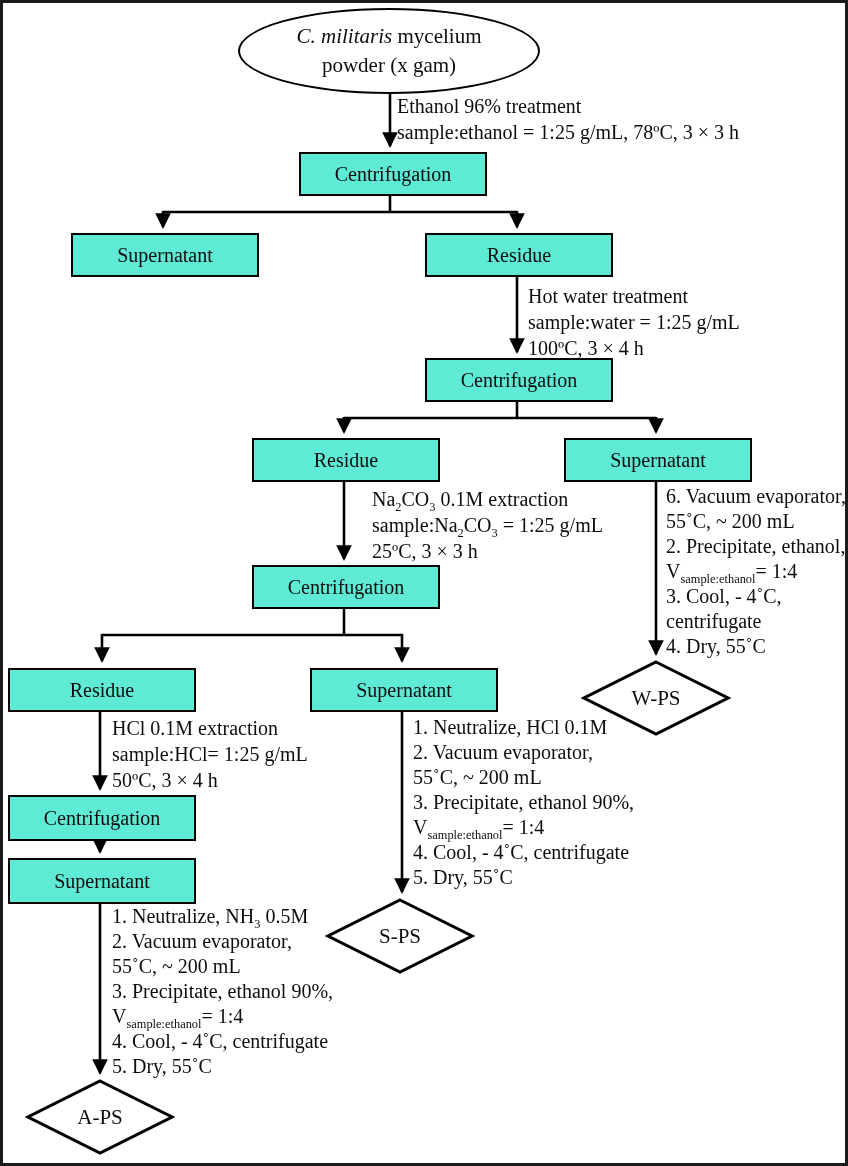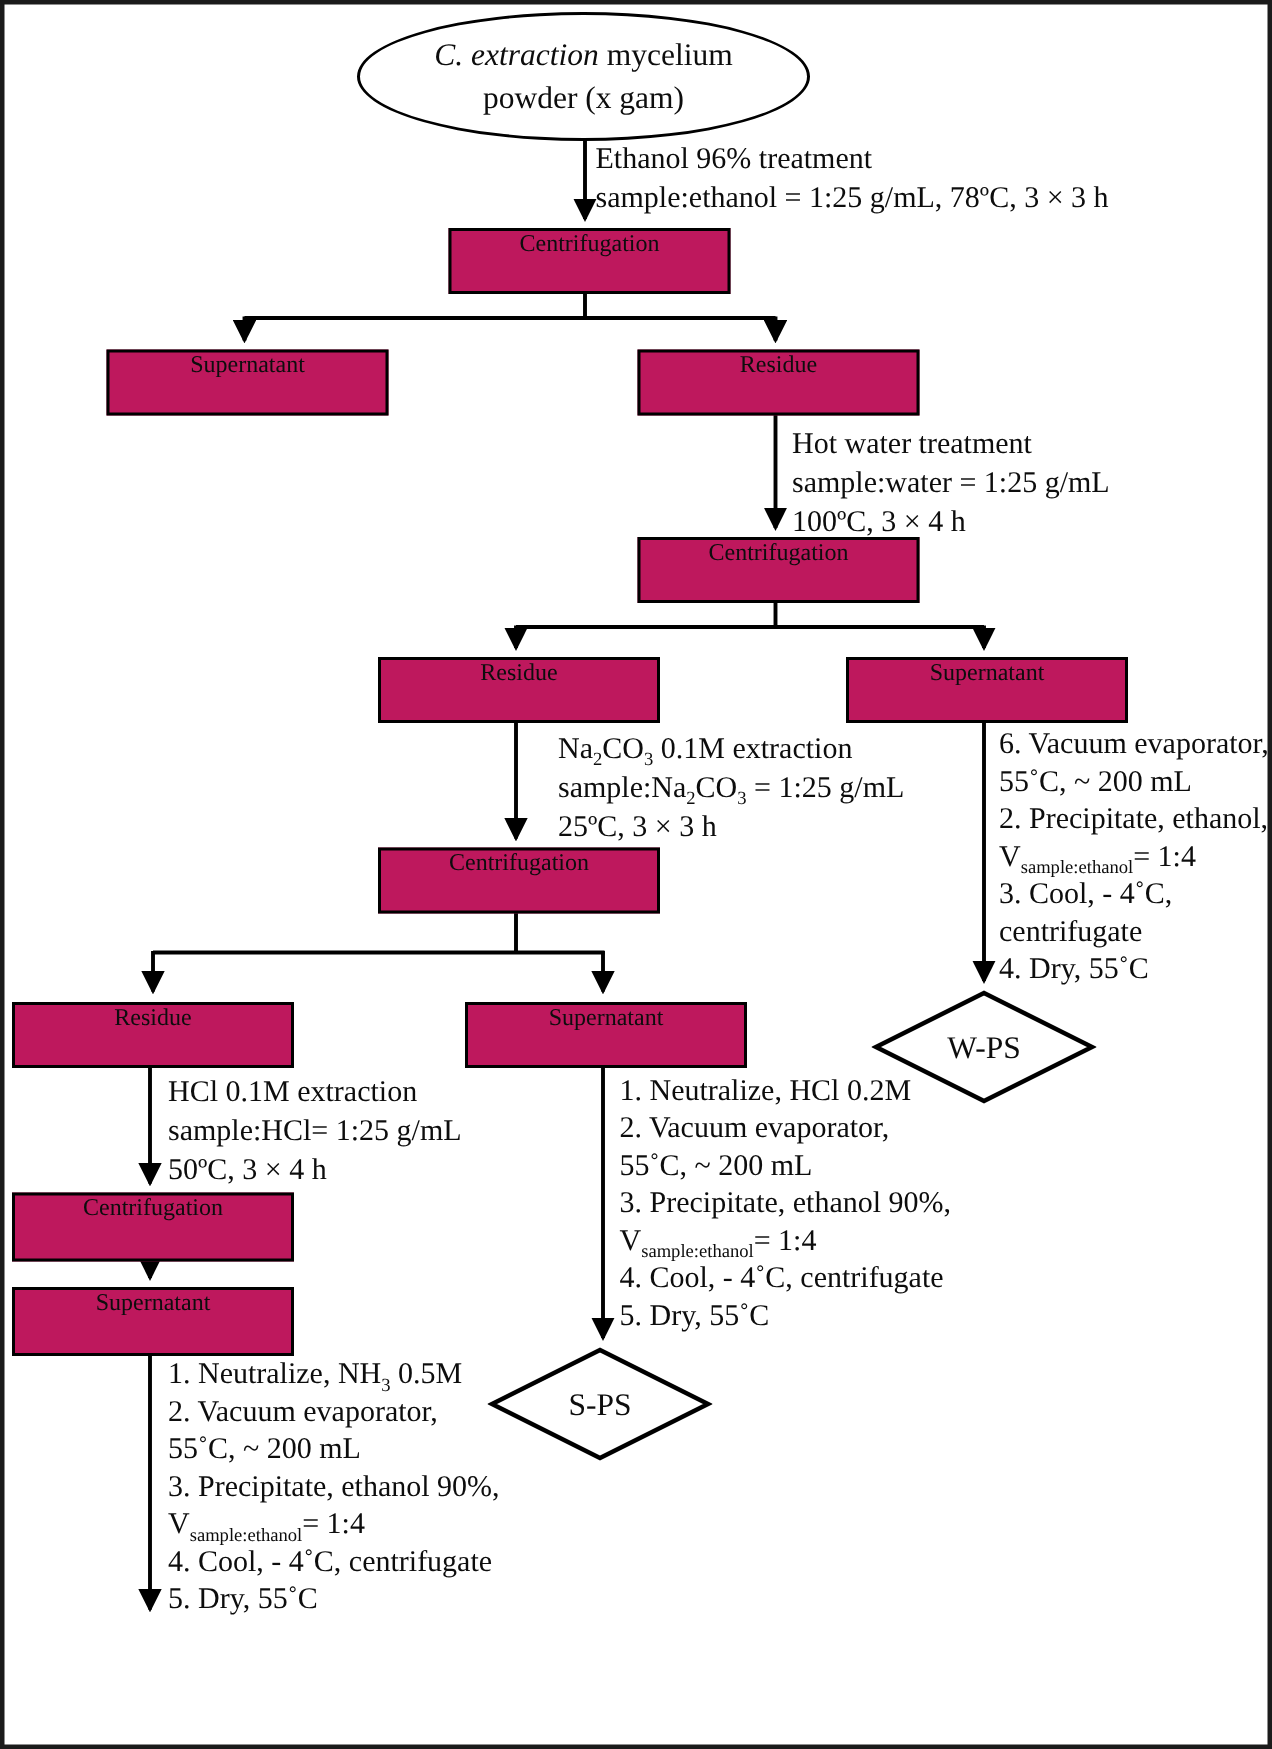--- a/index.html
+++ b/index.html
@@ -62,7 +62,7 @@
   </svg>
 
   <div class="ellipse" style="left:238px;top:8px;width:298px;height:82px">
-    <div><i>C. extraction</i> mycelium</div>
+    <div><i>C. militaris</i> mycelium</div>
     <div>powder (x gam)</div>
   </div>
 

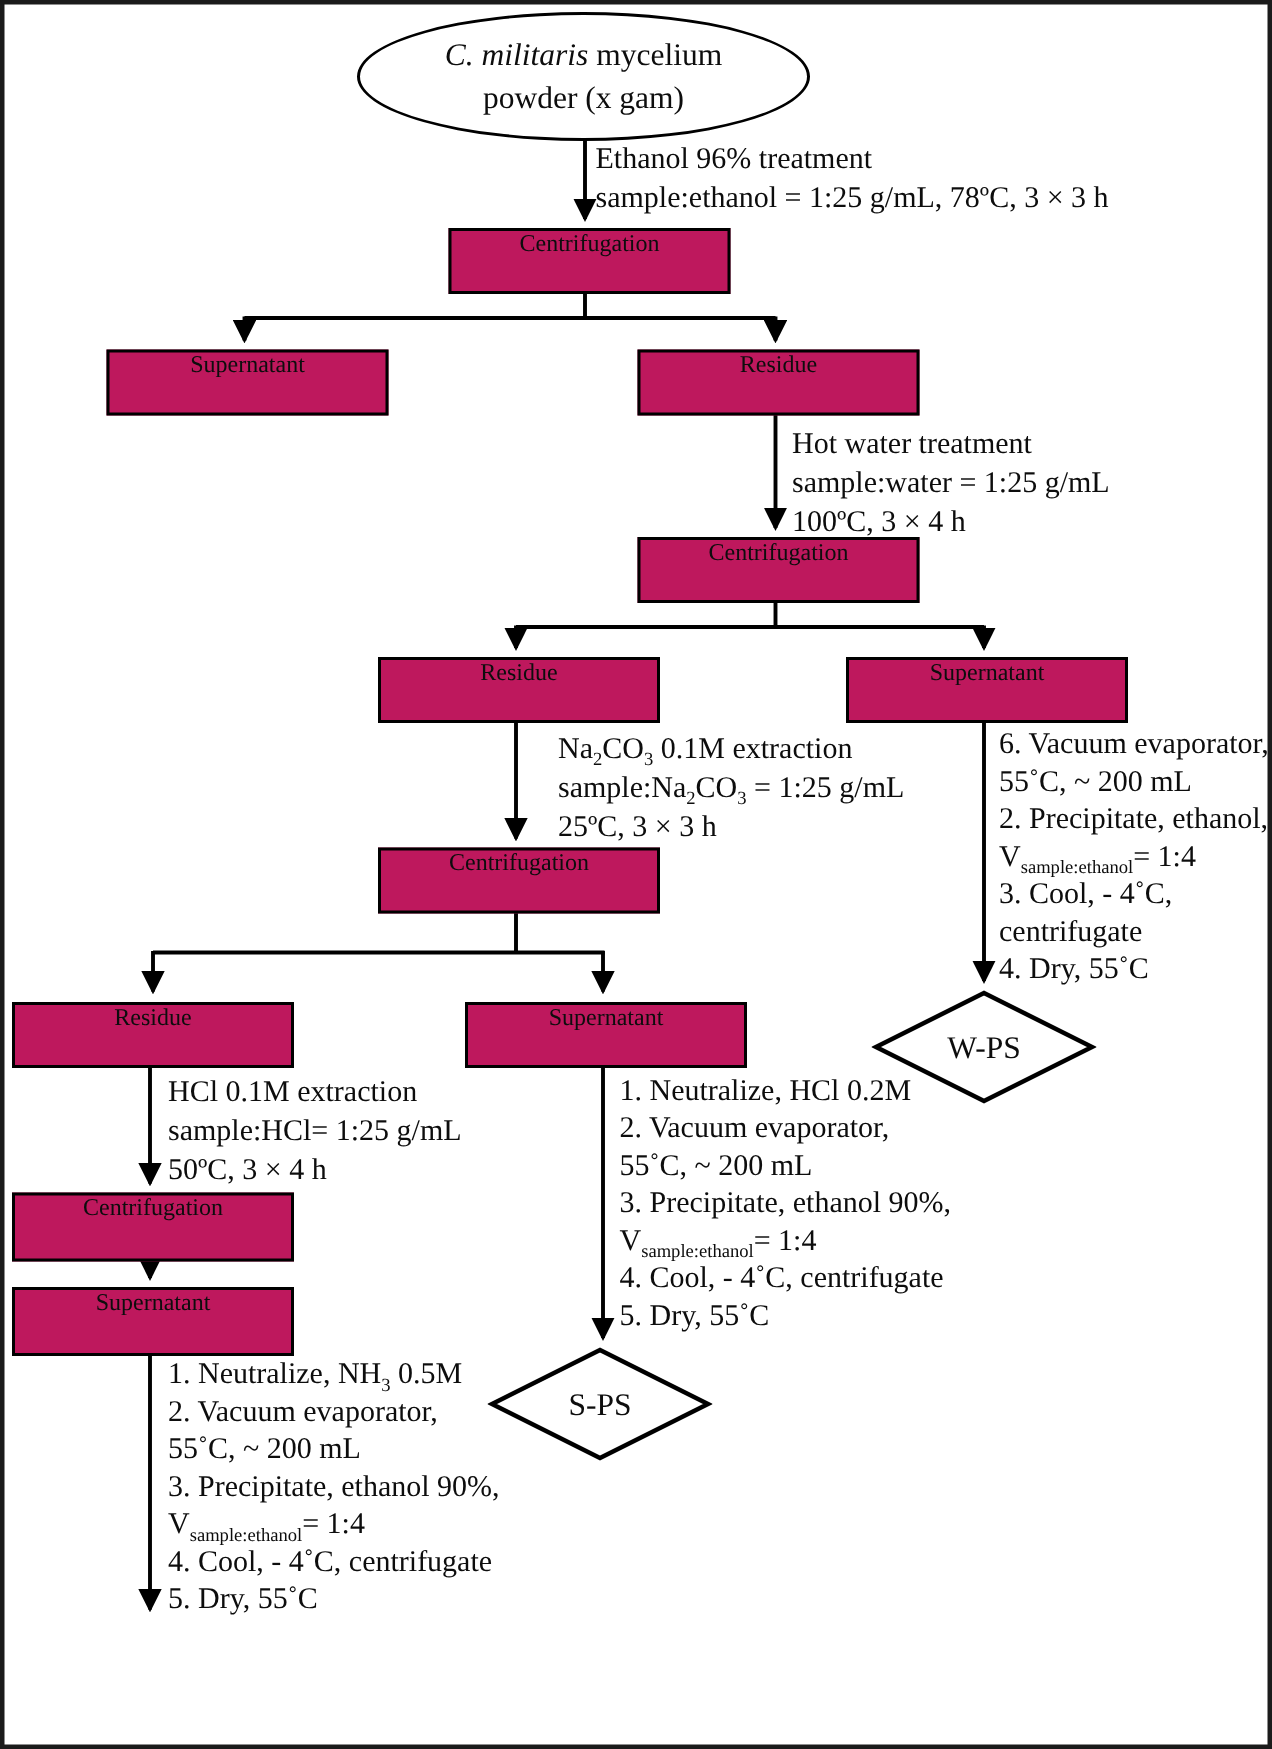--- a/index.html
+++ b/index.html
@@ -11,9 +11,9 @@
   .wires{position:absolute;left:0;top:0;z-index:1;}
   .wires .wire{stroke:#000;stroke-width:2.6;fill:none;}
   .box{
-    position:absolute;border:2.5px solid #000;background:#be185d;z-index:2;
-    display:flex;align-items:flex-start;justify-content:center;
-    font-size:16px;white-space:nowrap;
+    position:absolute;border:2.5px solid #000;background:#5eead4;z-index:2;
+    display:flex;align-items:center;justify-content:center;
+    font-size:20px;white-space:nowrap;
   }
   .ellipse{
     position:absolute;border:2.6px solid #000;border-radius:50%;background:#fff;z-index:2;

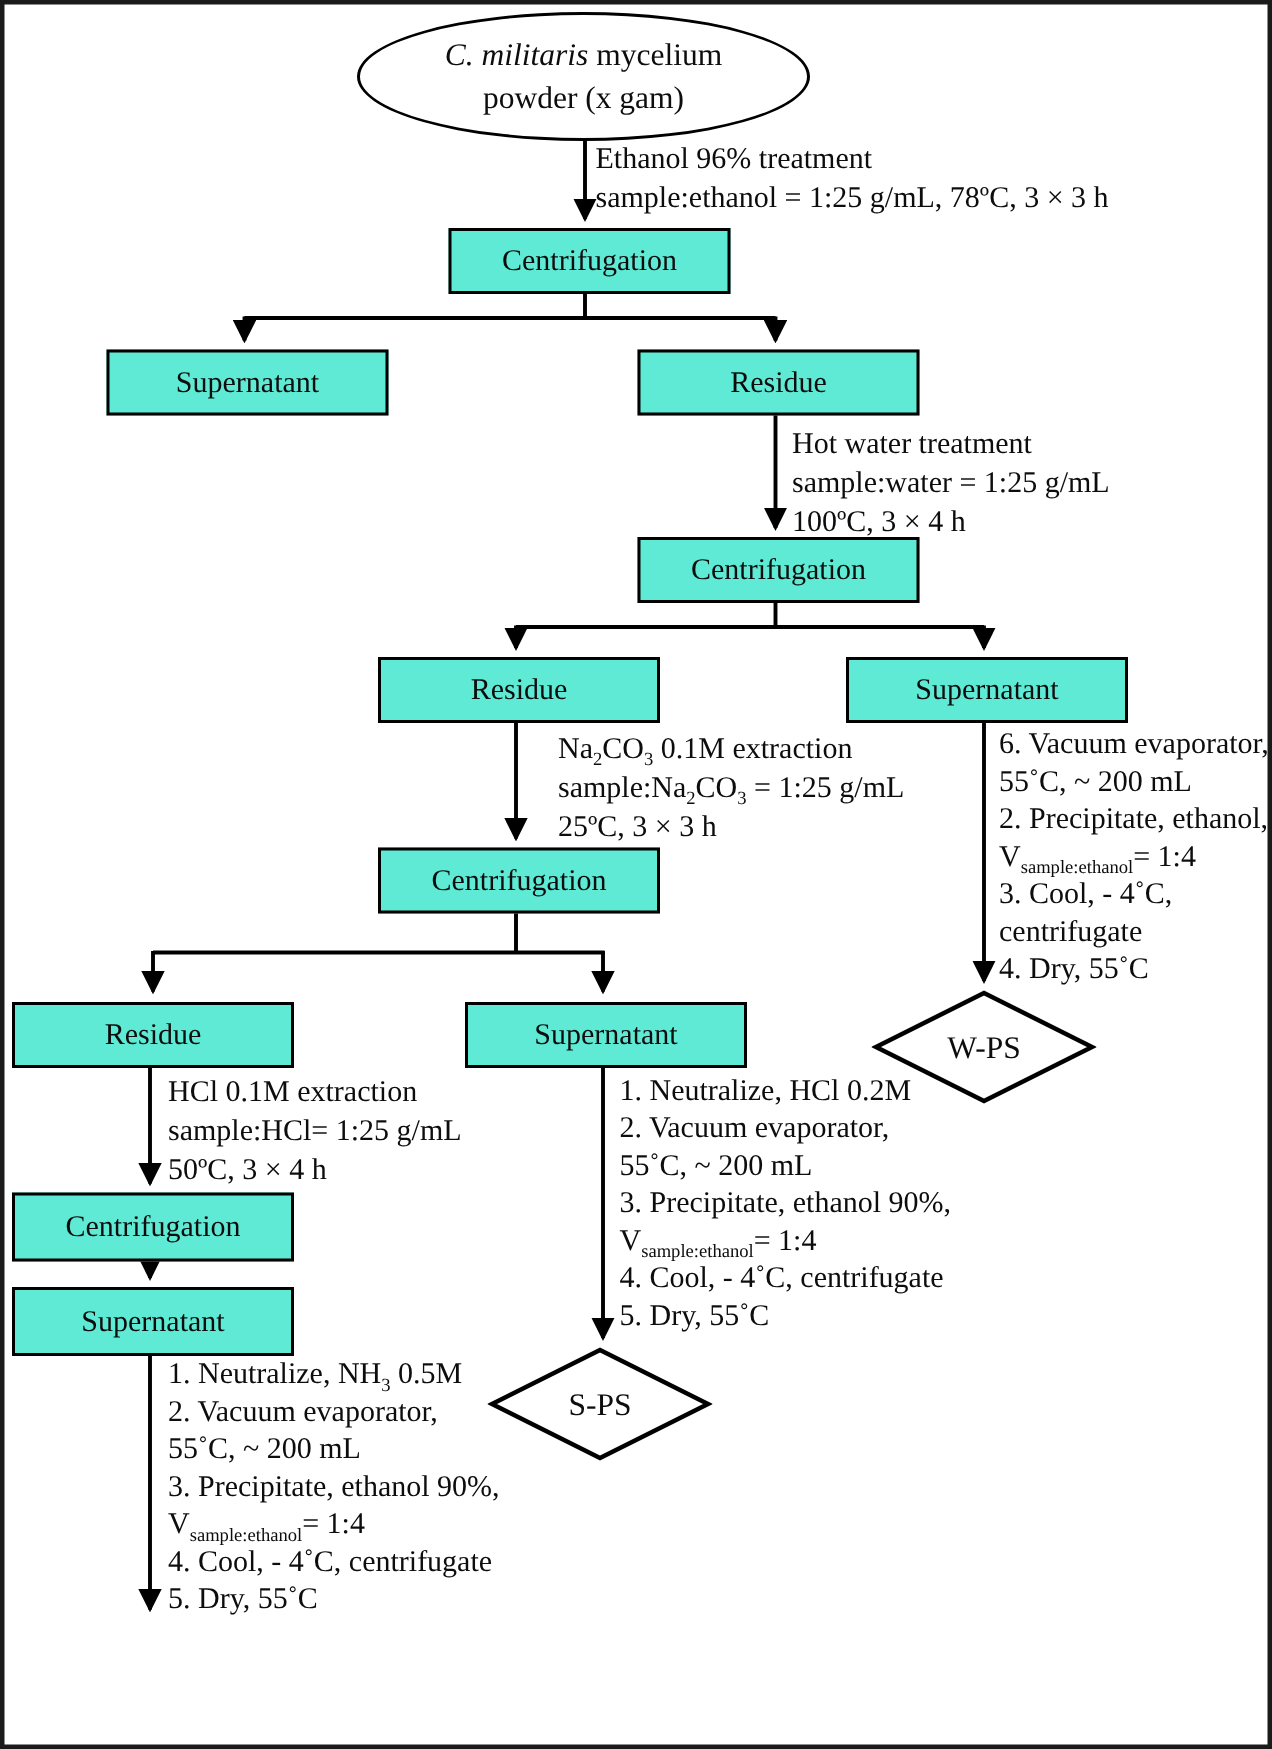--- a/index.html
+++ b/index.html
@@ -147,7 +147,7 @@
   </div>
 
   <div class="note steps" style="left:413px;top:715px">
-    <div>1. Neutralize, HCl 0.2M</div>
+    <div>1. Neutralize, HCl 0.1M</div>
     <div>2. Vacuum evaporator,</div>
     <div>55˚C, ~ 200 mL</div>
     <div>3. Precipitate, ethanol 90%,</div>

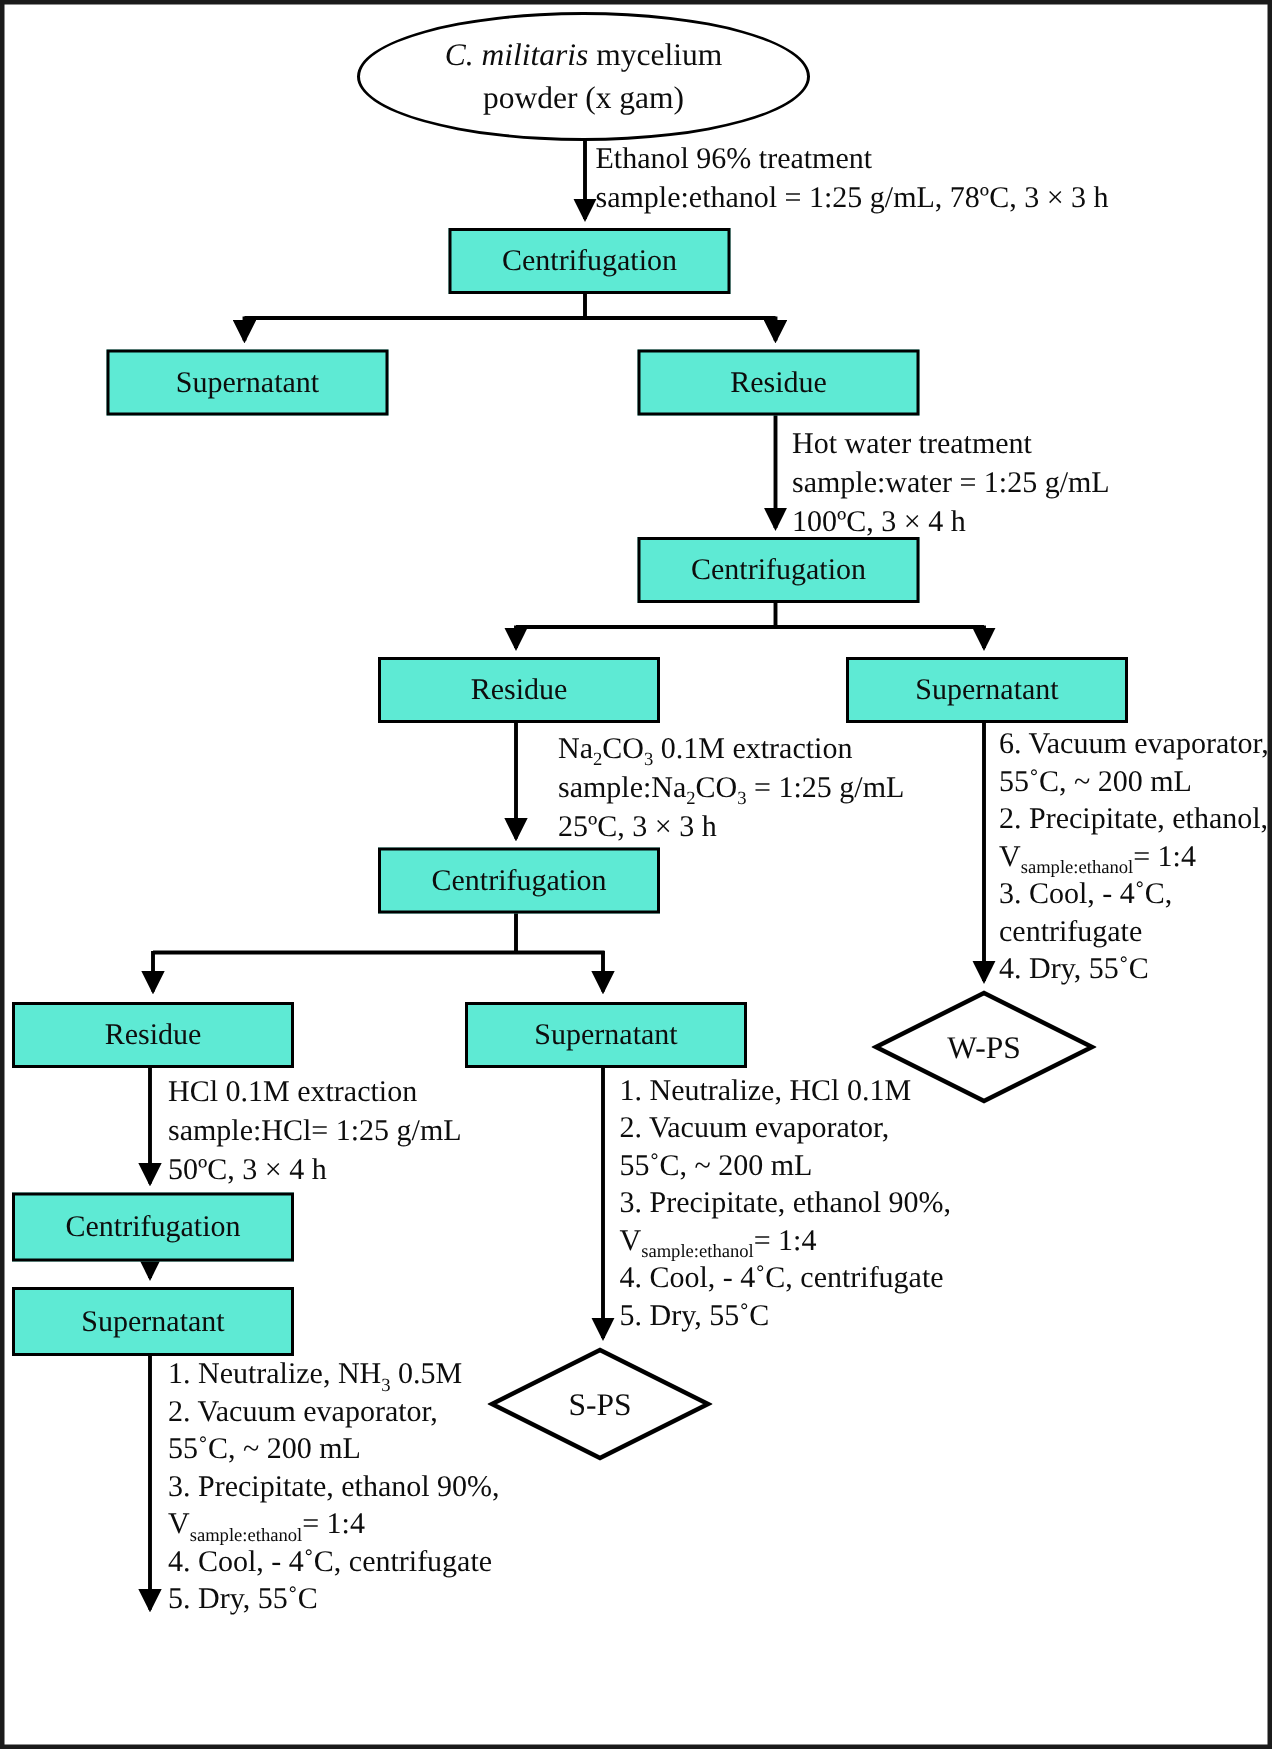--- a/index.html
+++ b/index.html
@@ -112,6 +112,12 @@
     </svg>
     <span class="dlabel">S-PS</span>
   </div>
+  <div class="diamond" style="left:25px;top:1079px;width:150px;height:76px">
+    <svg width="150" height="76" viewBox="0 0 150 76">
+      <polygon points="75,2 147,38 75,74 3,38" fill="#fff" stroke="#000" stroke-width="3"></polygon>
+    </svg>
+    <span class="dlabel">A-PS</span>
+  </div>
 
   <div class="note" style="left:397px;top:93px">
     <div>Ethanol 96% treatment</div>

